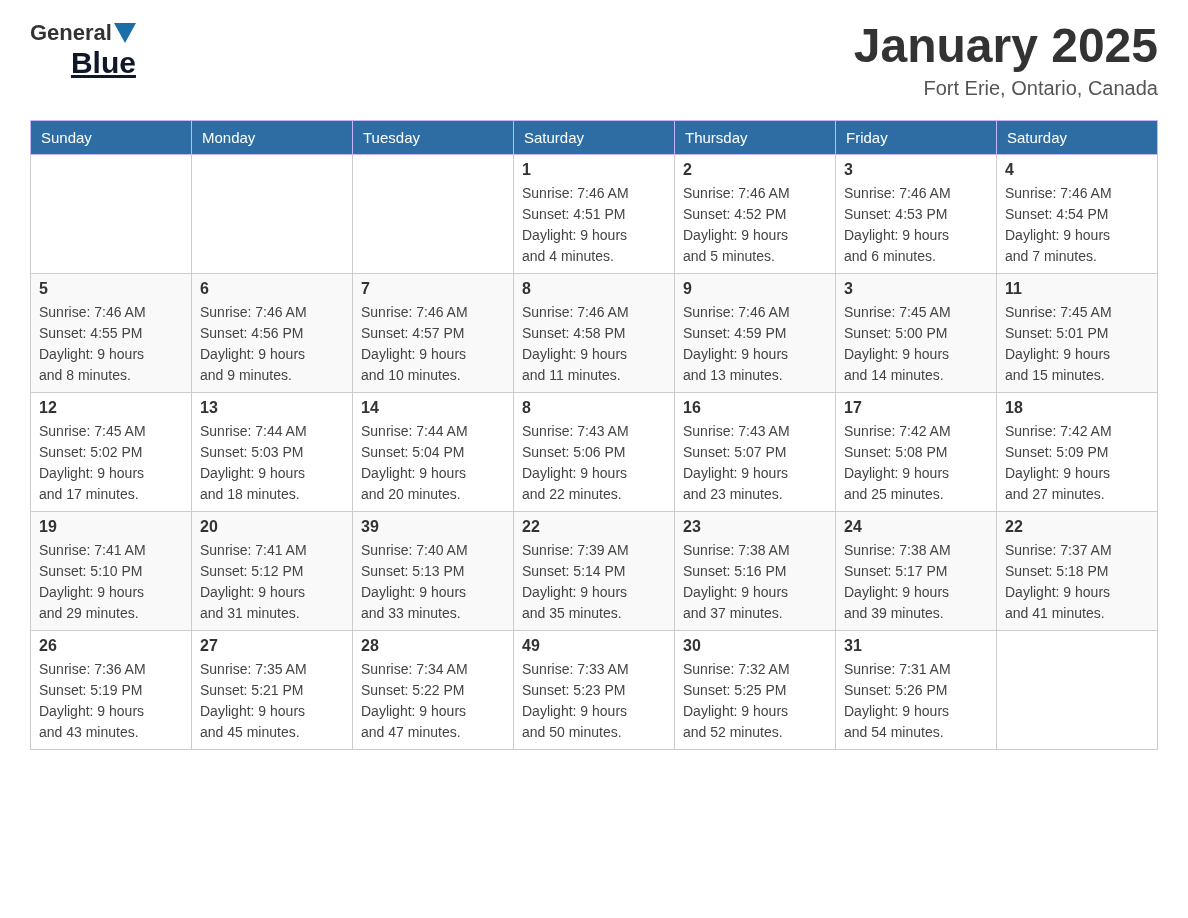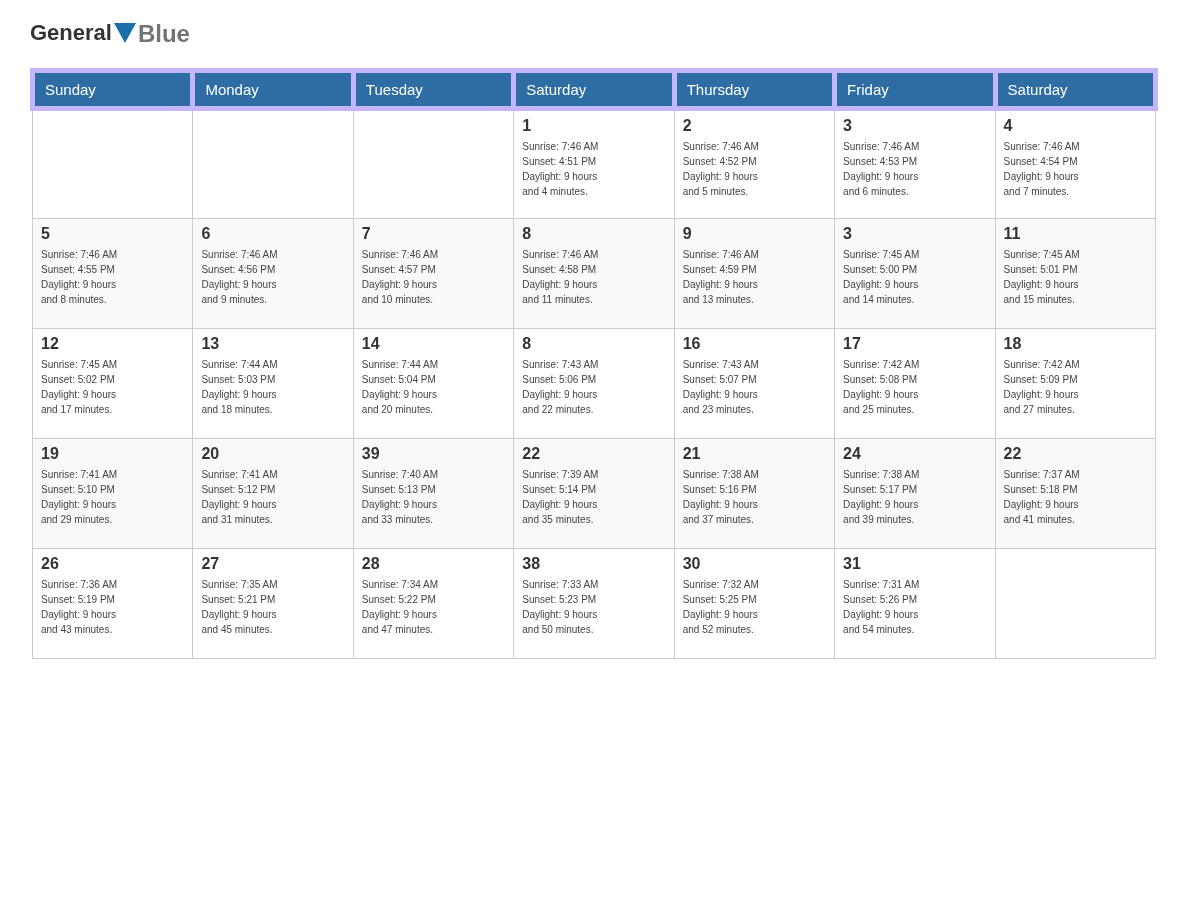--- a/index.html
+++ b/index.html
@@ -34,8 +34,8 @@
     }
     .logo-icon {
       display: flex;
-      flex-direction: row;
-      align-items: flex-start;
+      flex-direction: column;
+      align-items: flex-end;
     }
     .logo-row1 {
       display: flex;

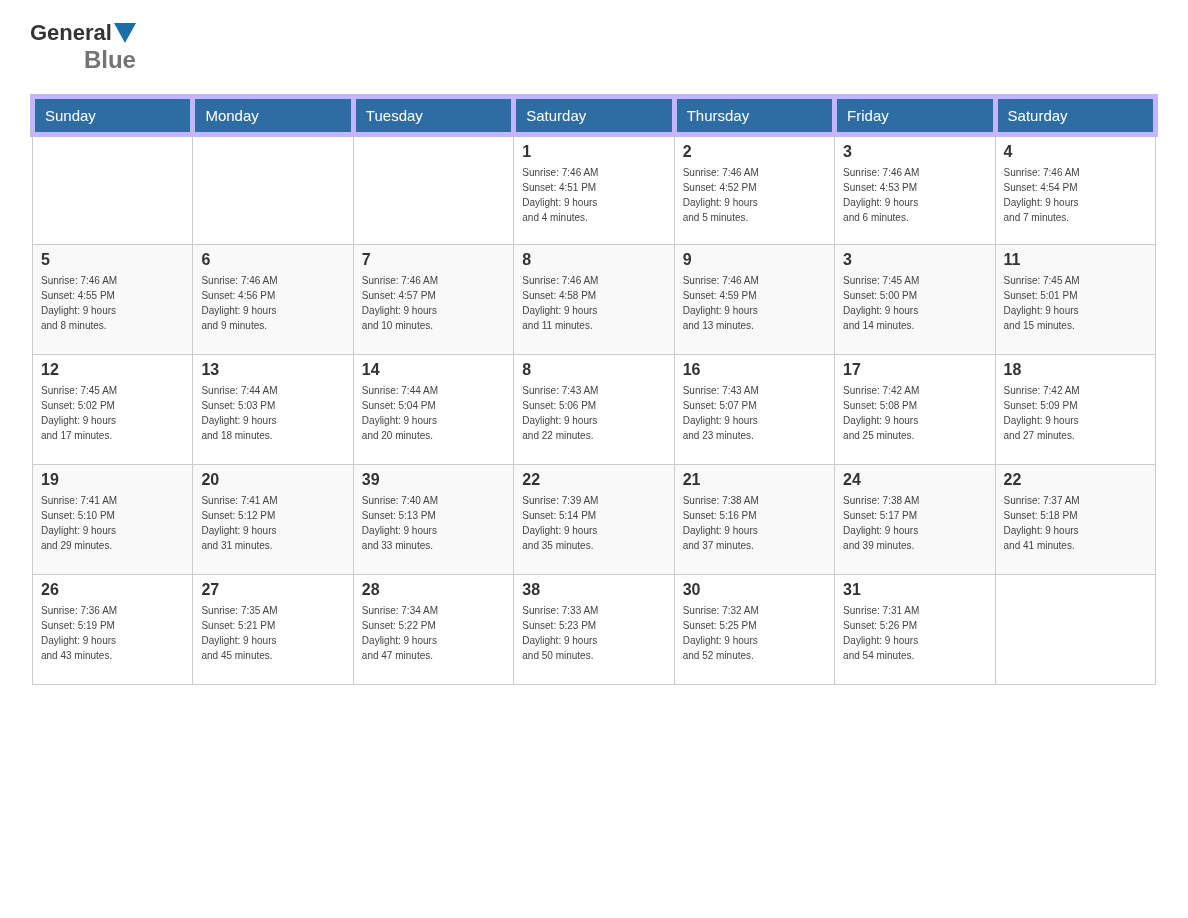--- a/index.html
+++ b/index.html
@@ -28,9 +28,10 @@
       color: #333;
     }
     .logo-text-blue {
-      font-size: 24px;
-      font-weight: bold;
-      color: #737373;
+      font-size: 30px;
+      font-weight: bold;
+      color: #0f172a;
+      text-decoration: underline;
     }
     .logo-icon {
       display: flex;

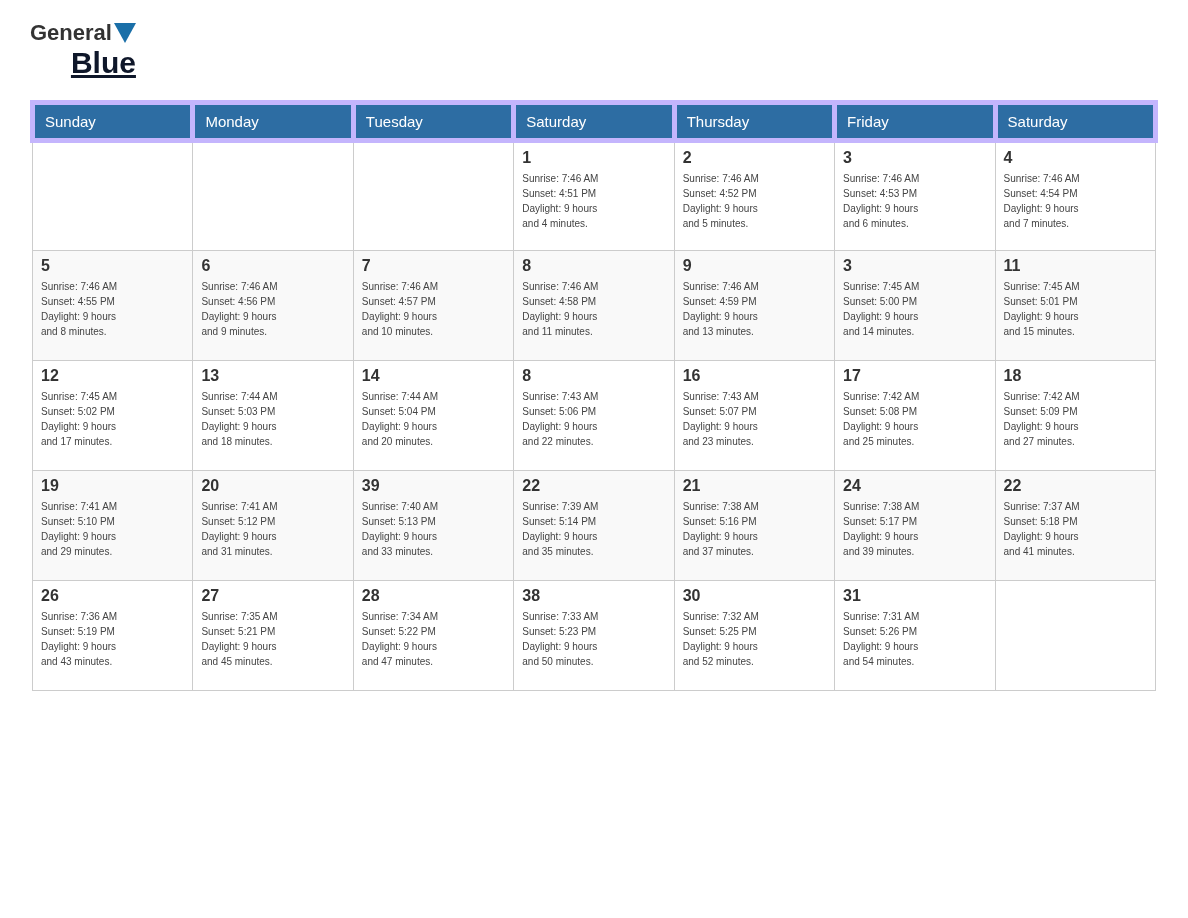--- a/index.html
+++ b/index.html
@@ -121,6 +121,10 @@
       </div>
     </div>
   </div>
+  <div class="title-area">
+    <div class="month-title">January 2025</div>
+    <div class="location-title">Fort Erie, Ontario, Canada</div>
+  </div>
 </div>
 
 <table class="calendar-table">

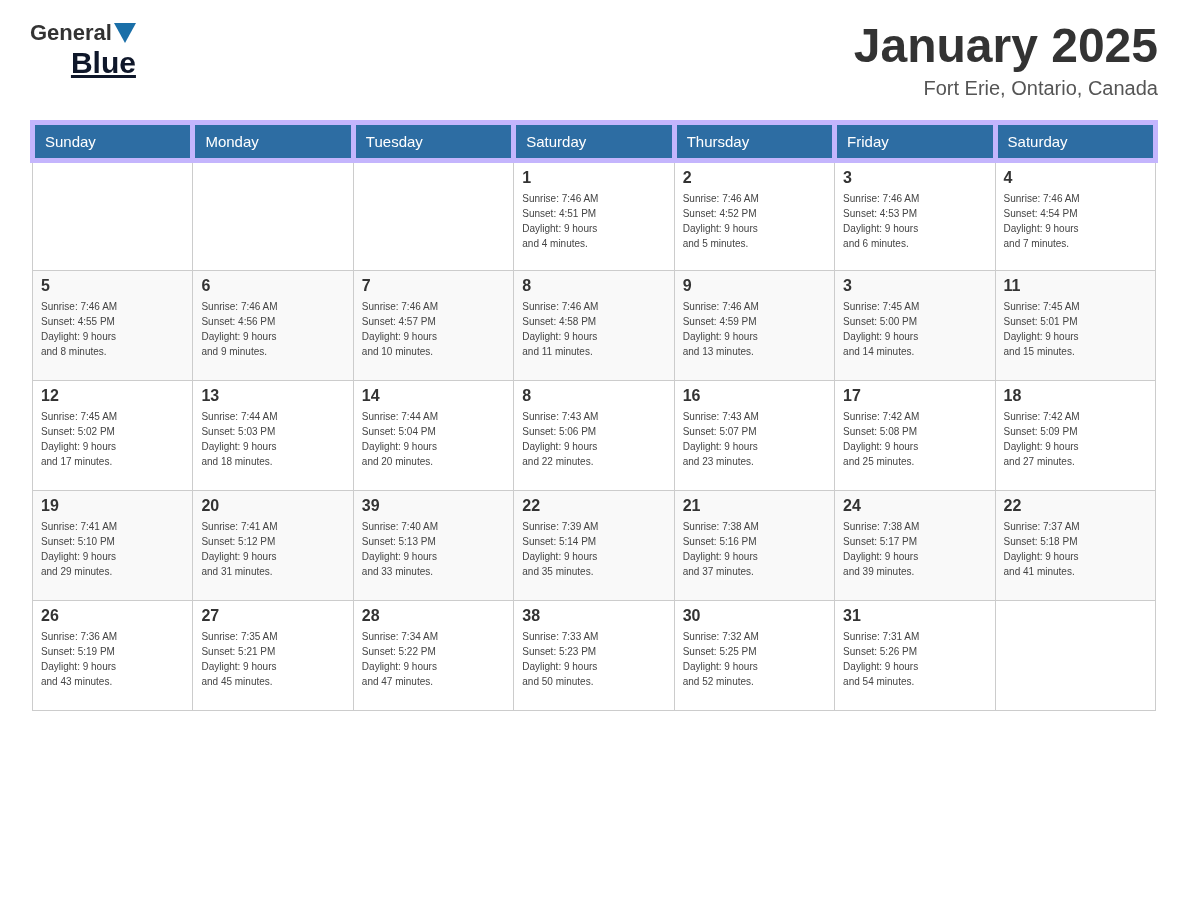--- a/index.html
+++ b/index.html
@@ -73,7 +73,7 @@
       font-weight: normal;
       padding: 8px 10px;
       text-align: left;
-      border: 5px solid #c4b5fd;
+      border: 1px solid #c4b5fd;
     }
     .calendar-table td {
       vertical-align: top;

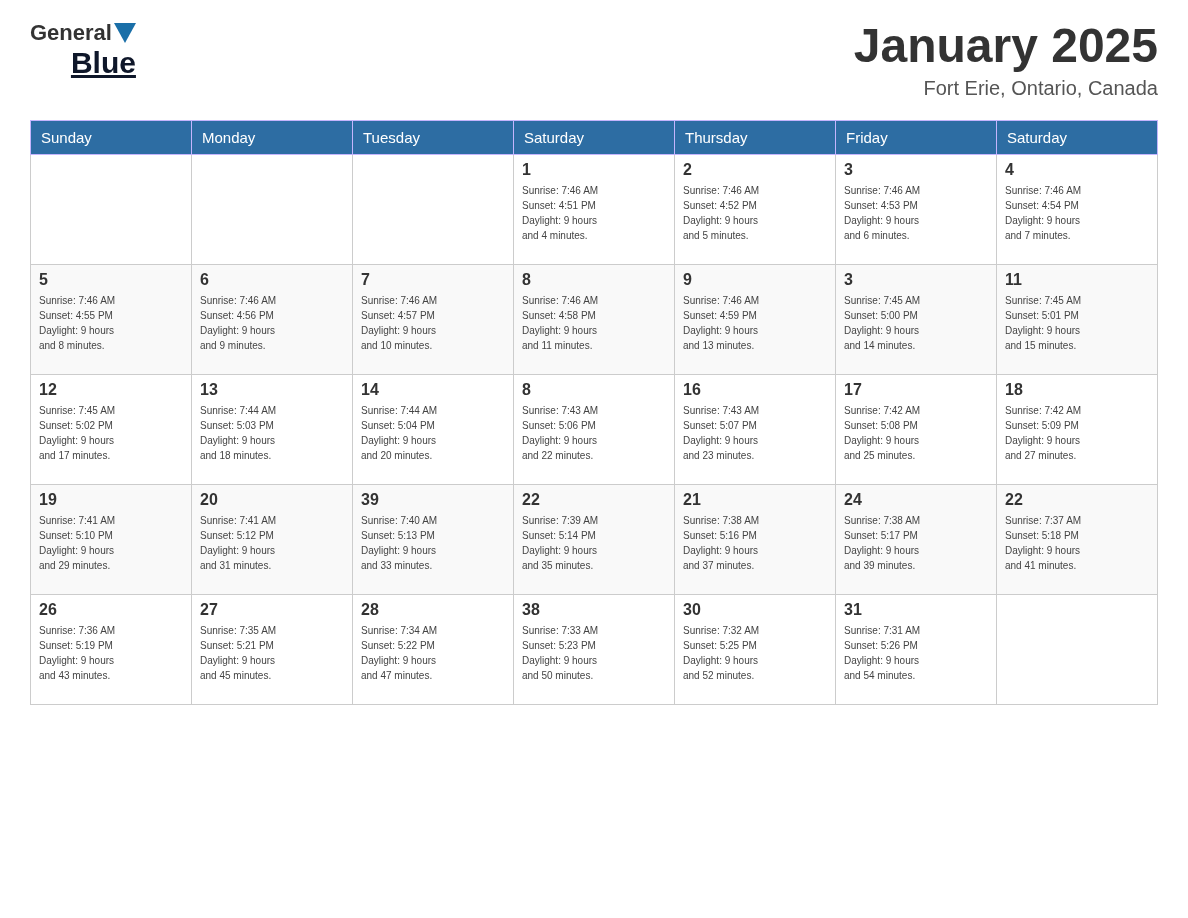--- a/index.html
+++ b/index.html
@@ -90,7 +90,7 @@
       margin-bottom: 4px;
     }
     .day-info {
-      font-size: 10px;
+      font-size: 14px;
       color: #444;
       line-height: 1.5;
     }

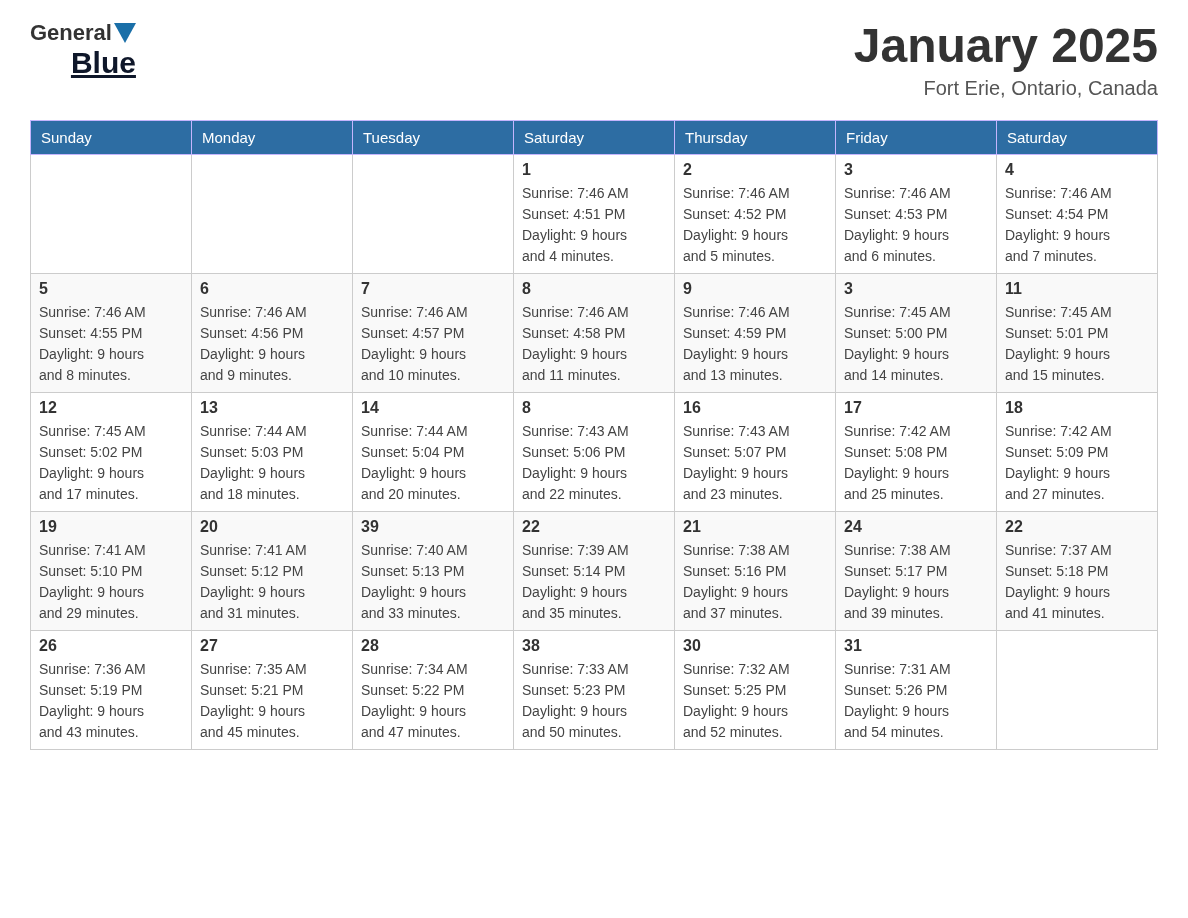--- a/index.html
+++ b/index.html
@@ -239,7 +239,7 @@
           <div class="day-info">Sunrise: 7:39 AM<br>Sunset: 5:14 PM<br>Daylight: 9 hours<br>and 35 minutes.</div>
         </td>
         <td>
-          <div class="day-number">21</div>
+          <div class="day-number">23</div>
           <div class="day-info">Sunrise: 7:38 AM<br>Sunset: 5:16 PM<br>Daylight: 9 hours<br>and 37 minutes.</div>
         </td>
         <td>

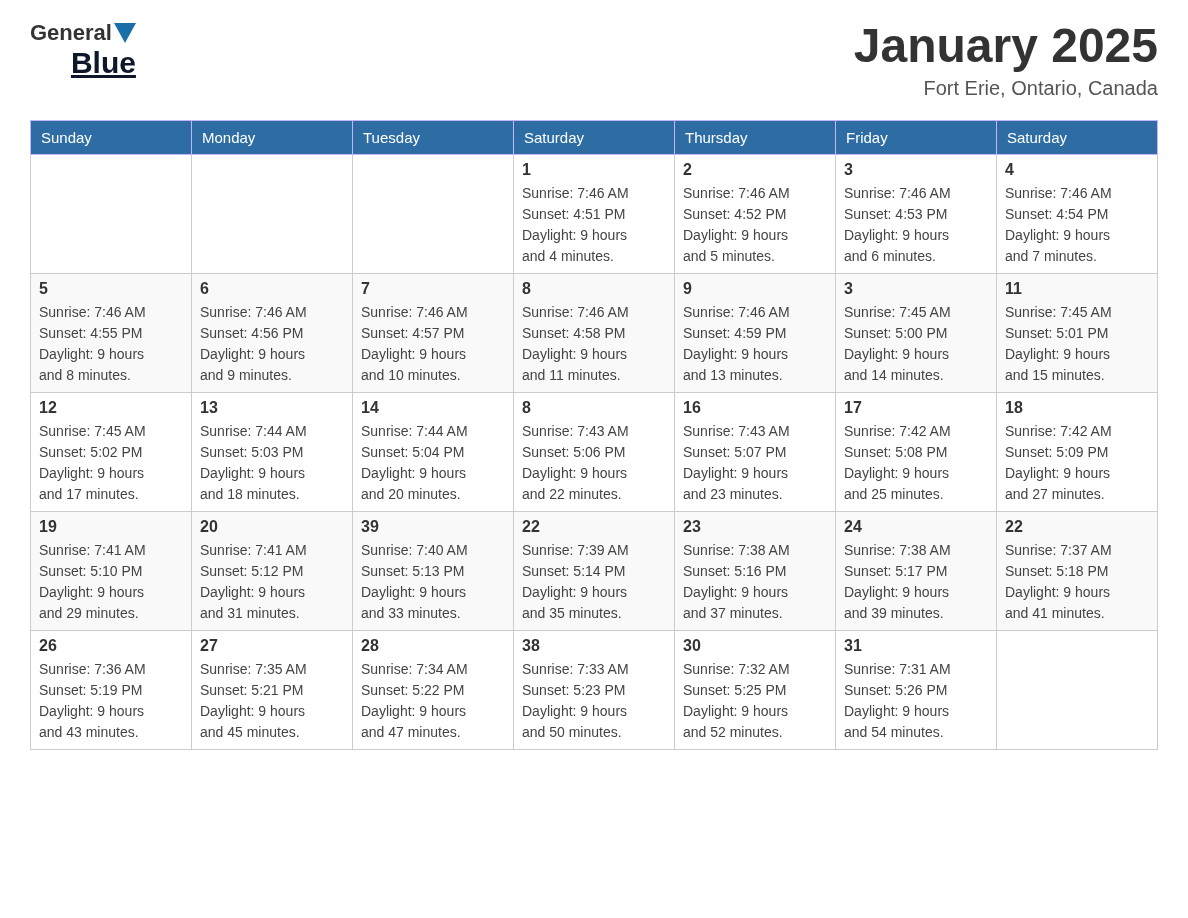--- a/index.html
+++ b/index.html
@@ -265,7 +265,7 @@
           <div class="day-info">Sunrise: 7:34 AM<br>Sunset: 5:22 PM<br>Daylight: 9 hours<br>and 47 minutes.</div>
         </td>
         <td>
-          <div class="day-number">38</div>
+          <div class="day-number">49</div>
           <div class="day-info">Sunrise: 7:33 AM<br>Sunset: 5:23 PM<br>Daylight: 9 hours<br>and 50 minutes.</div>
         </td>
         <td>

